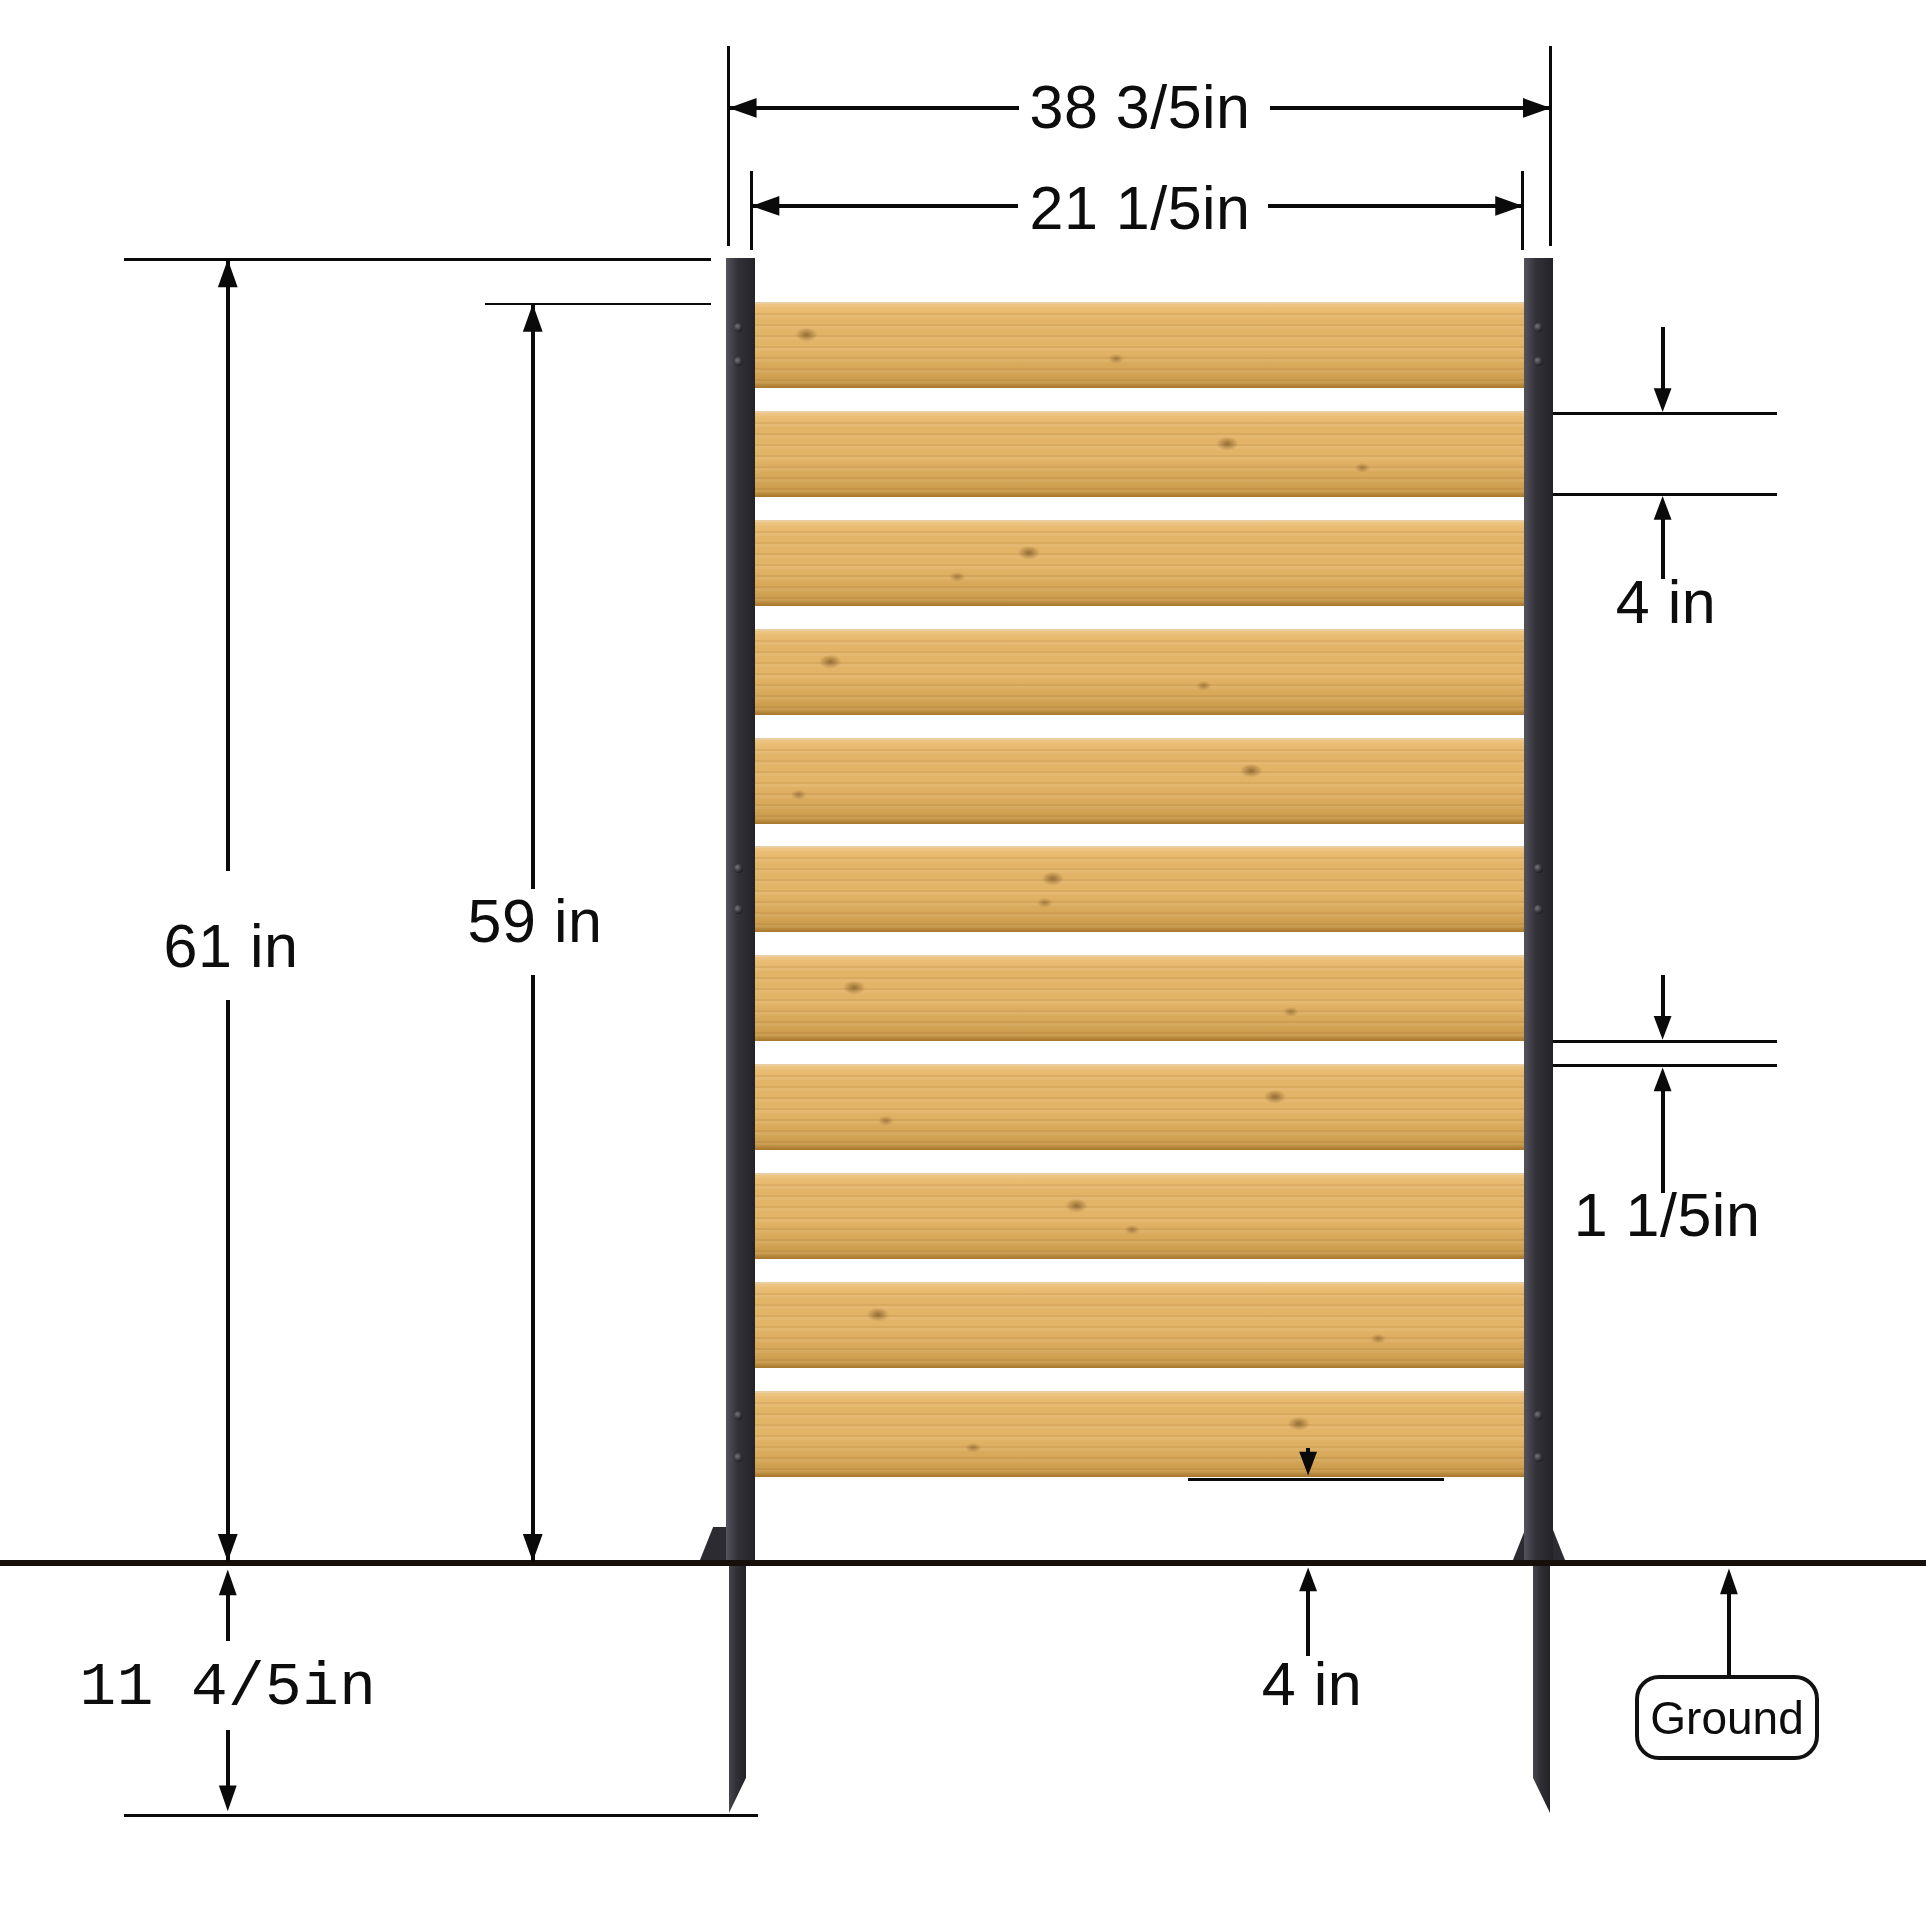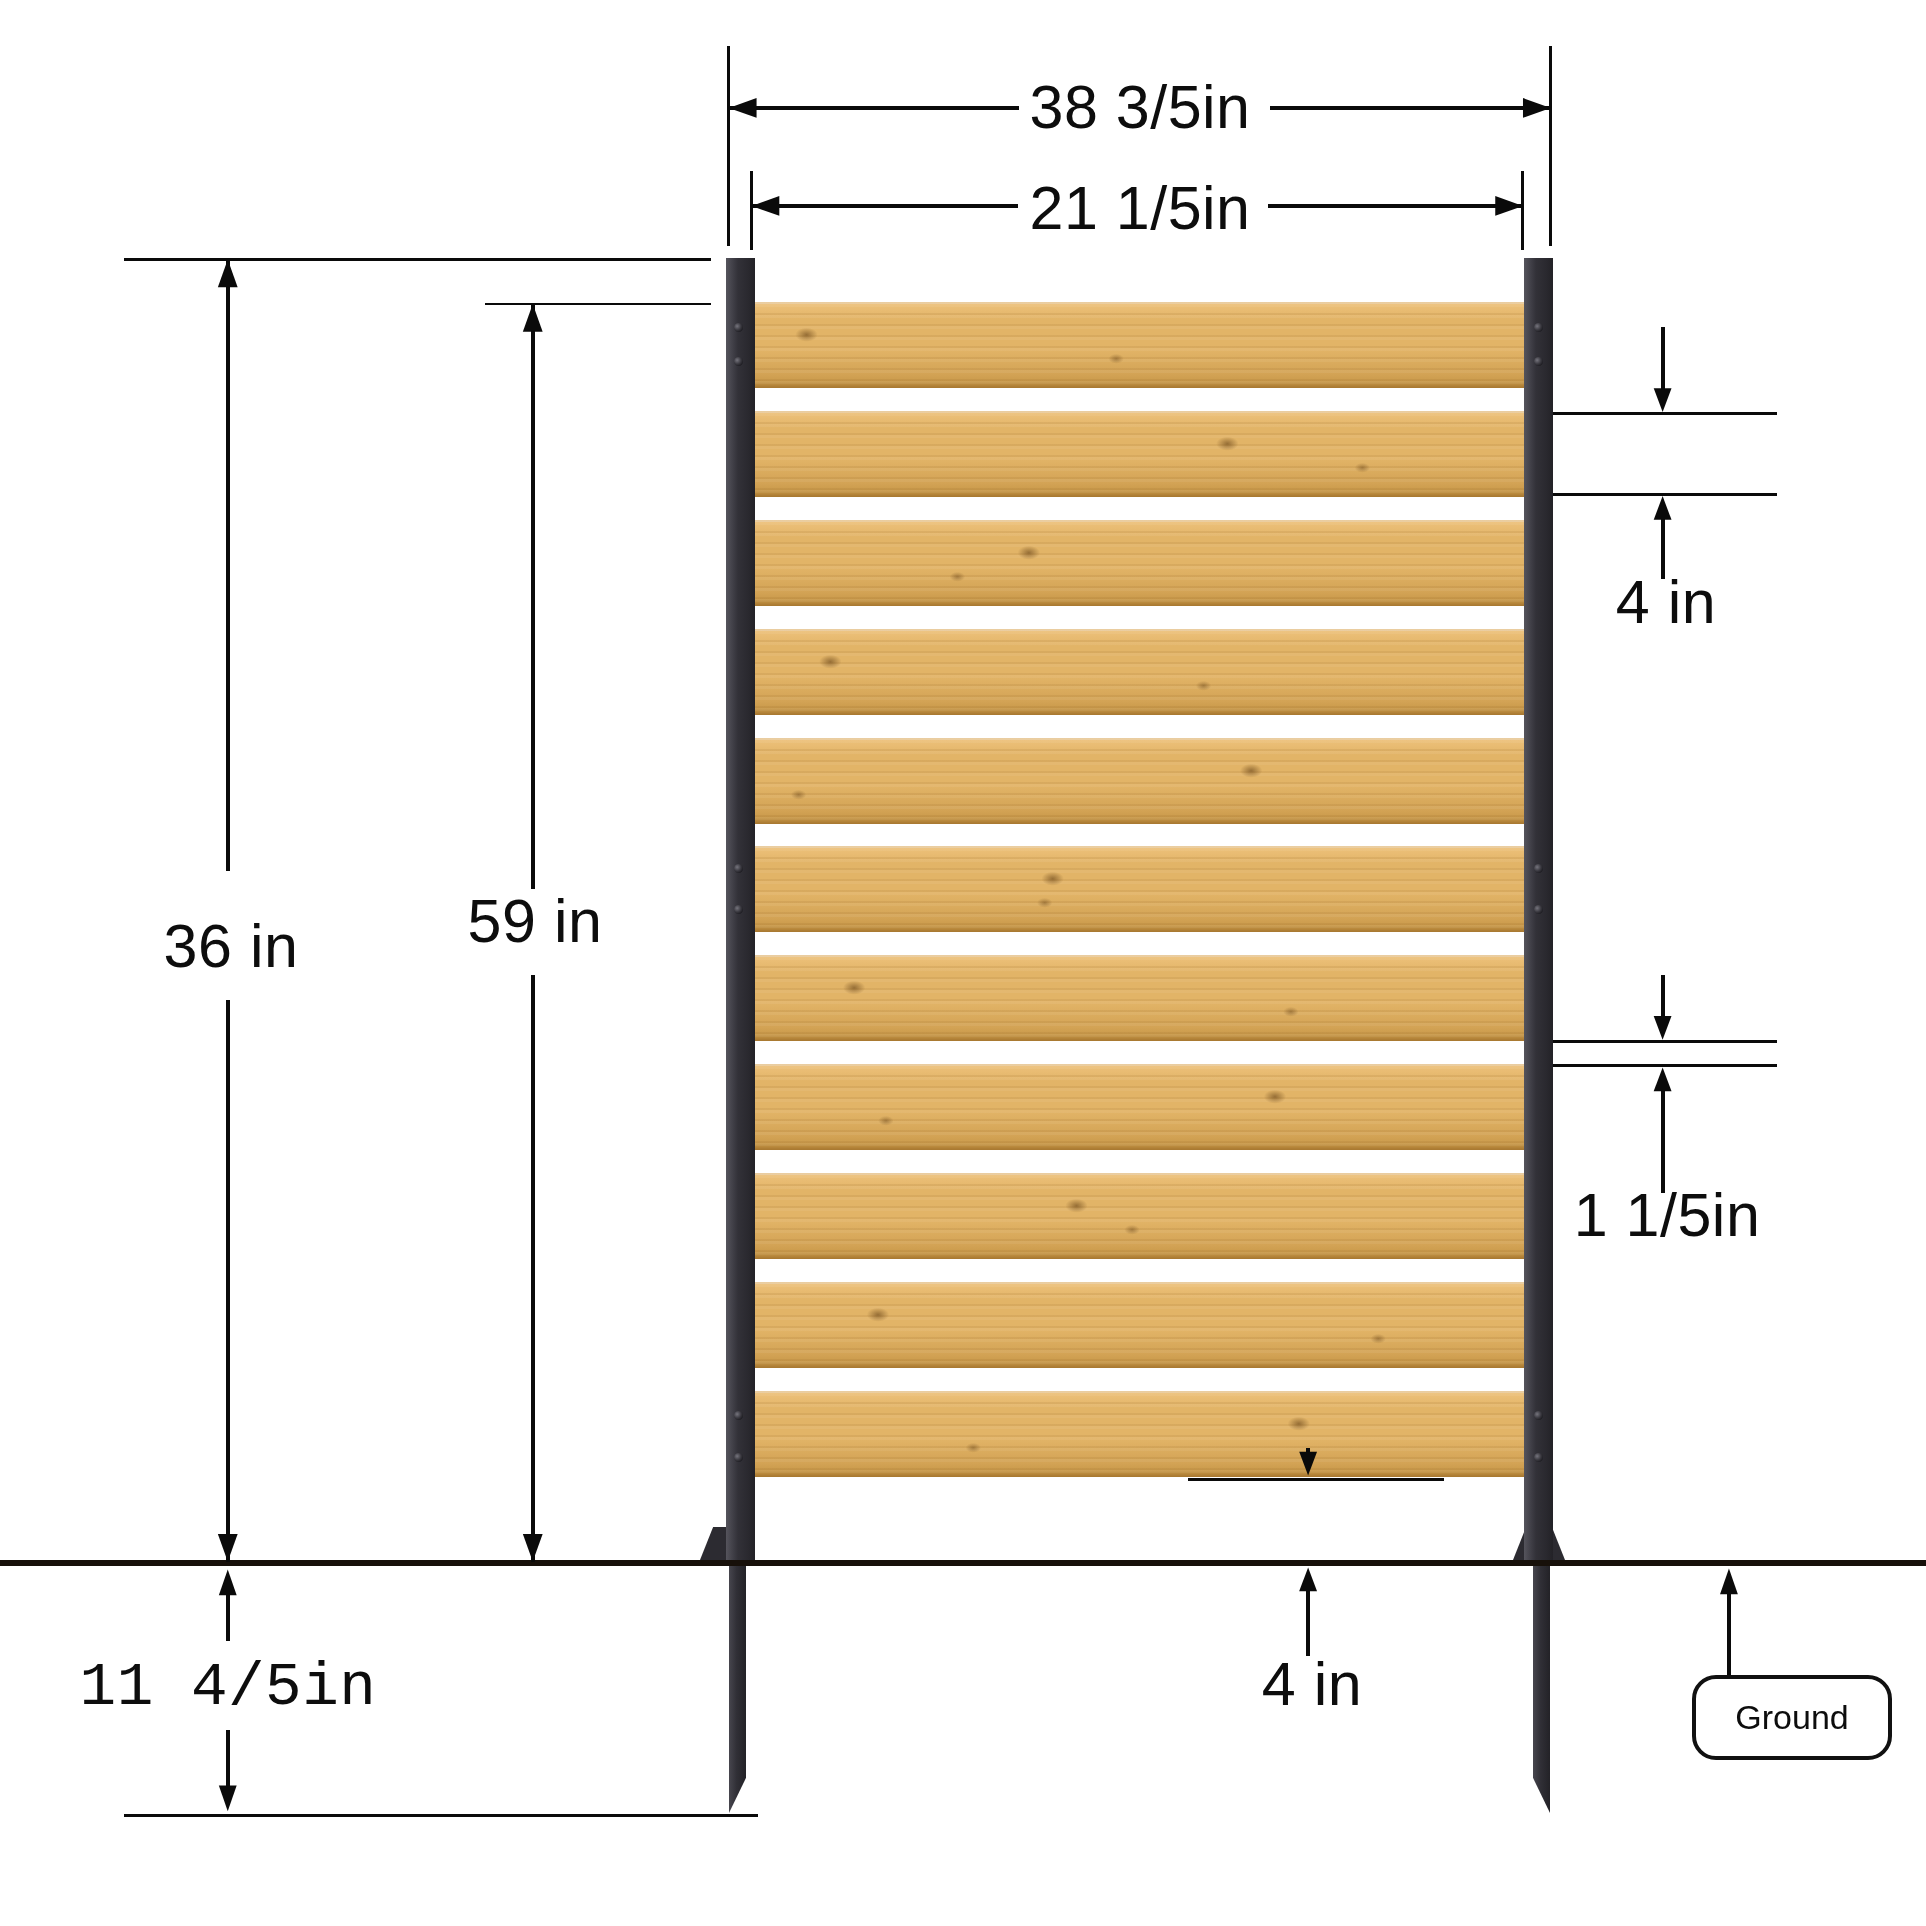--- a/index.html
+++ b/index.html
@@ -172,7 +172,7 @@
 
   <div class="dim-label lbl" style="left:1140px;top:107px;">38 3/5in</div>
   <div class="dim-label lbl" style="left:1140px;top:208px;">21 1/5in</div>
-  <div class="dim-label lbl" style="left:231px;top:946px;">36 in</div>
+  <div class="dim-label lbl" style="left:231px;top:946px;">61 in</div>
   <div class="dim-label lbl" style="left:535px;top:921px;">59 in</div>
   <div class="dim-label lbl" style="left:1666px;top:602px;">4 in</div>
   <div class="dim-label lbl" style="left:1667px;top:1215px;text-align:right;">1 1/5in</div>

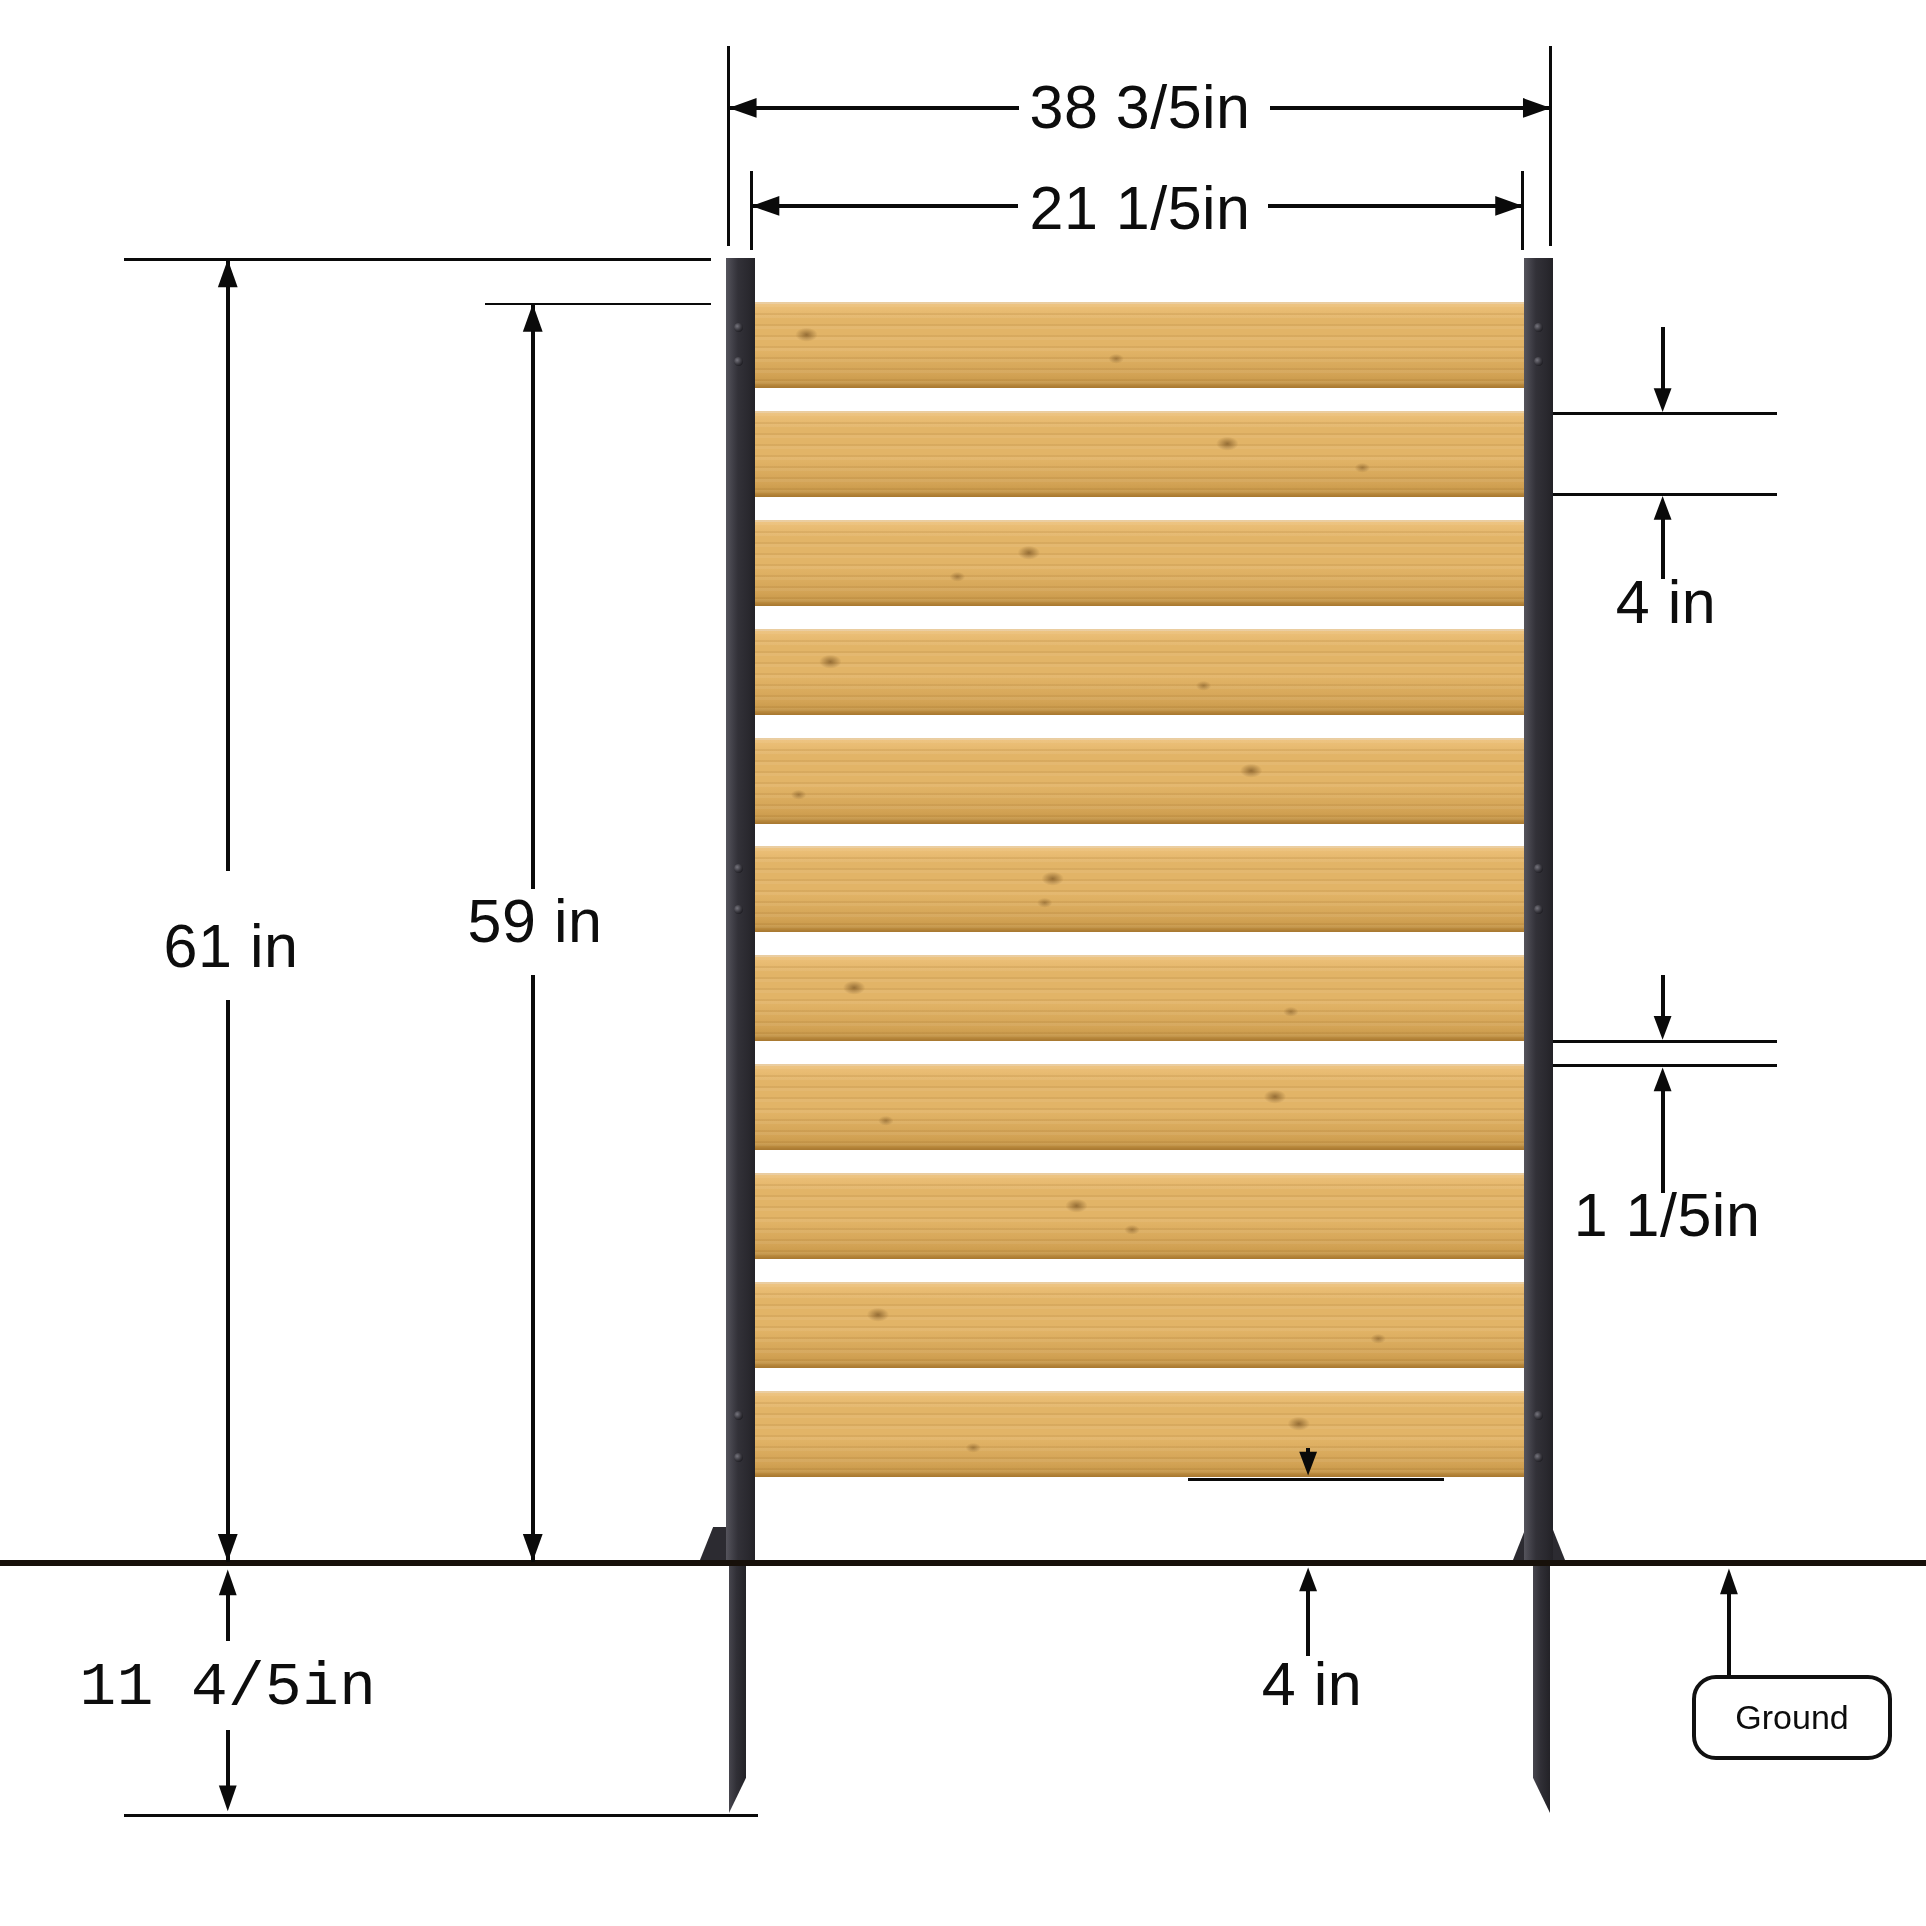--- a/index.html
+++ b/index.html
@@ -39,10 +39,10 @@
     position:absolute;left:0;top:1560px;width:1927px;height:6px;background:#17100a;z-index:5;
   }
   .ground-box{
-    position:absolute;left:1692px;top:1675px;width:200px;height:85px;z-index:7;
+    position:absolute;left:1635px;top:1675px;width:184px;height:85px;z-index:7;
     border:4px solid #111;border-radius:24px;background:#ffffff;
     display:flex;align-items:center;justify-content:center;
-    font-size:34px;color:#0d0d0d;box-sizing:border-box;
+    font-size:46px;color:#0d0d0d;box-sizing:border-box;
   }
   svg.overlay{position:absolute;left:0;top:0;z-index:6;}
   .lbl{z-index:7;}

